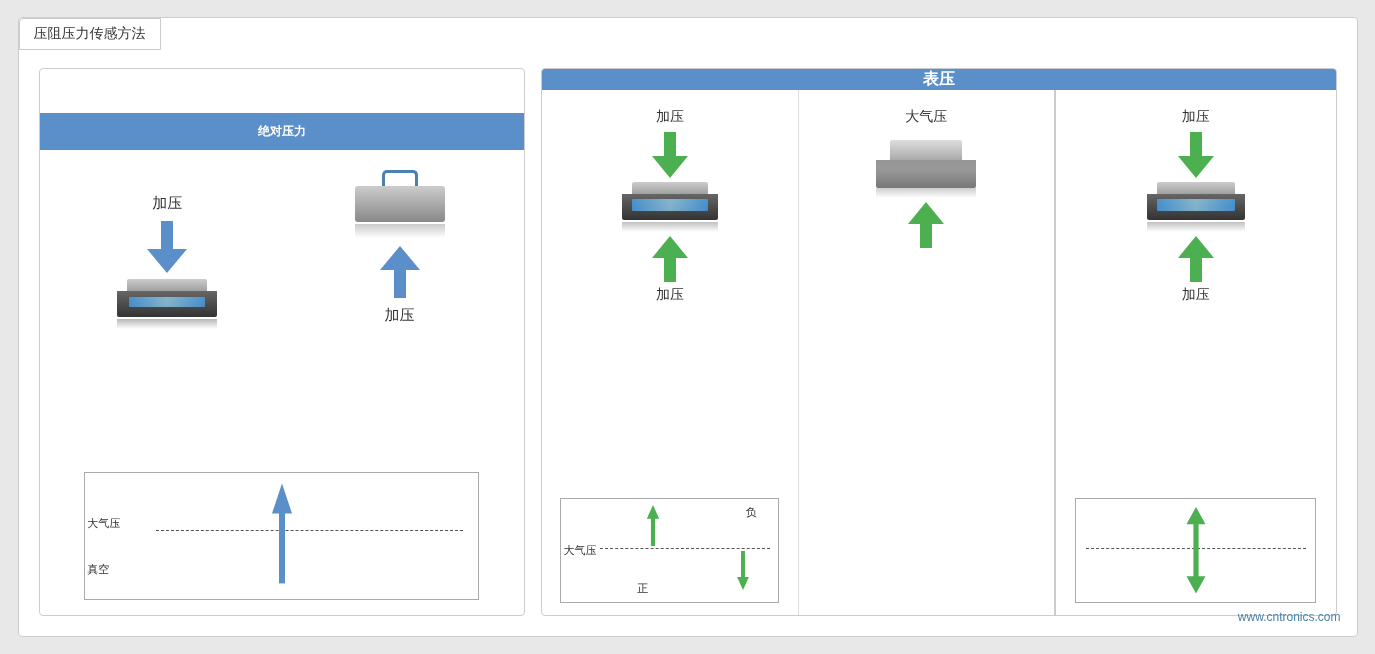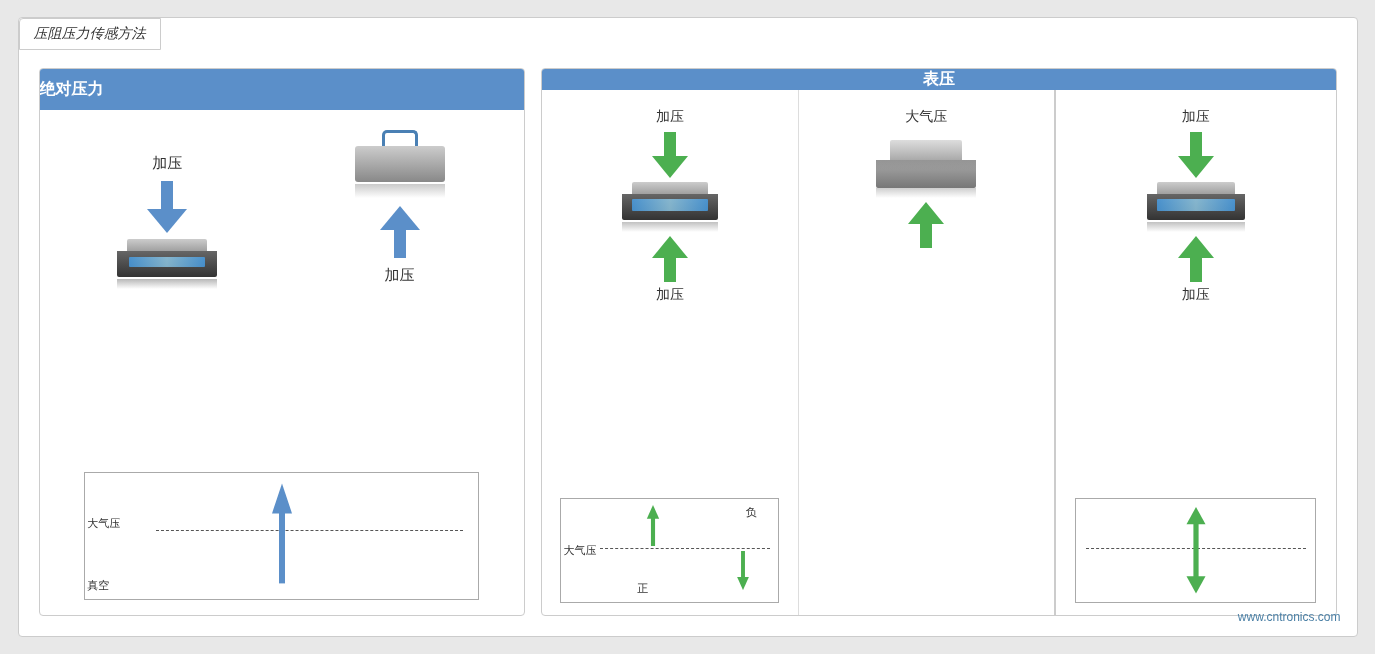--- a/index.html
+++ b/index.html
@@ -32,7 +32,6 @@
       font-size: 14px;
       color: #333;
       border-radius: 4px 0 0 0;
-      font-style: italic;
     }
     .main-content {
       display: flex;

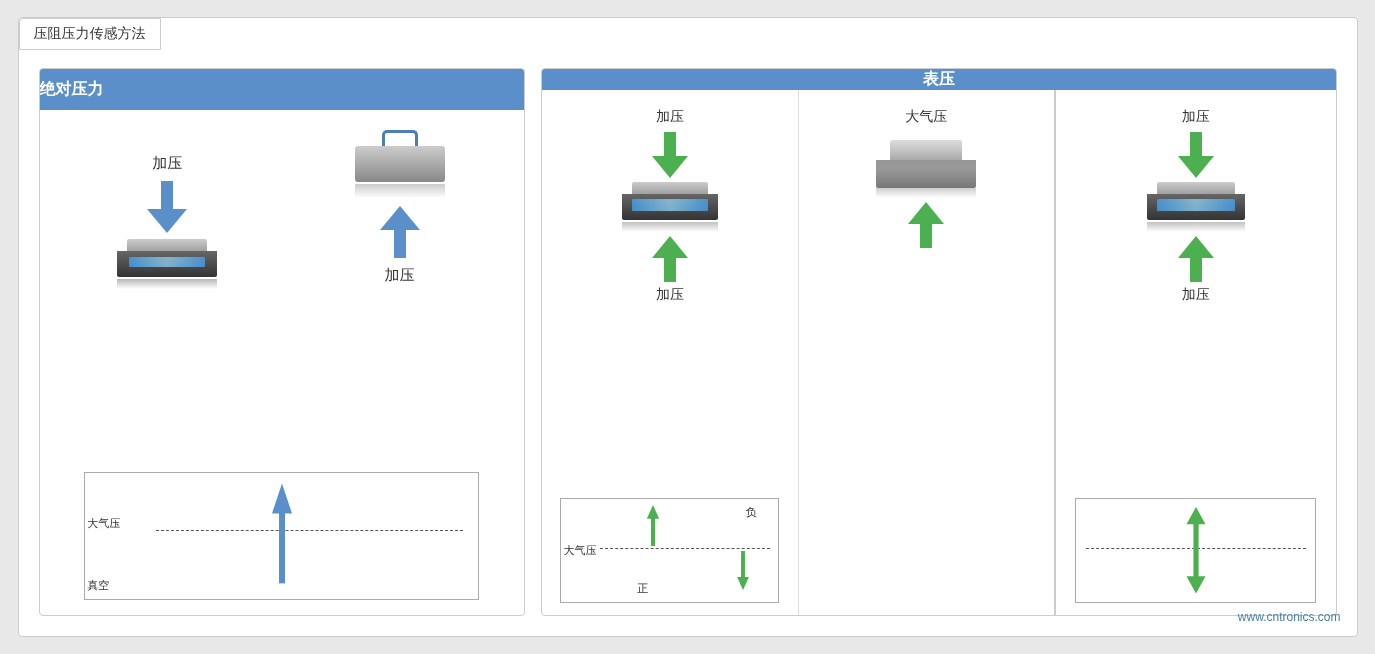--- a/index.html
+++ b/index.html
@@ -59,9 +59,11 @@
       width: 100%;
       background: #5b8fc9;
       color: #fff;
-      font-size: 16px;
+      text-align: center;
+      font-size: 12px;
       font-weight: bold;
       padding: 10px 0;
+      margin-top: 44px;
     }
 
     .panel-body {

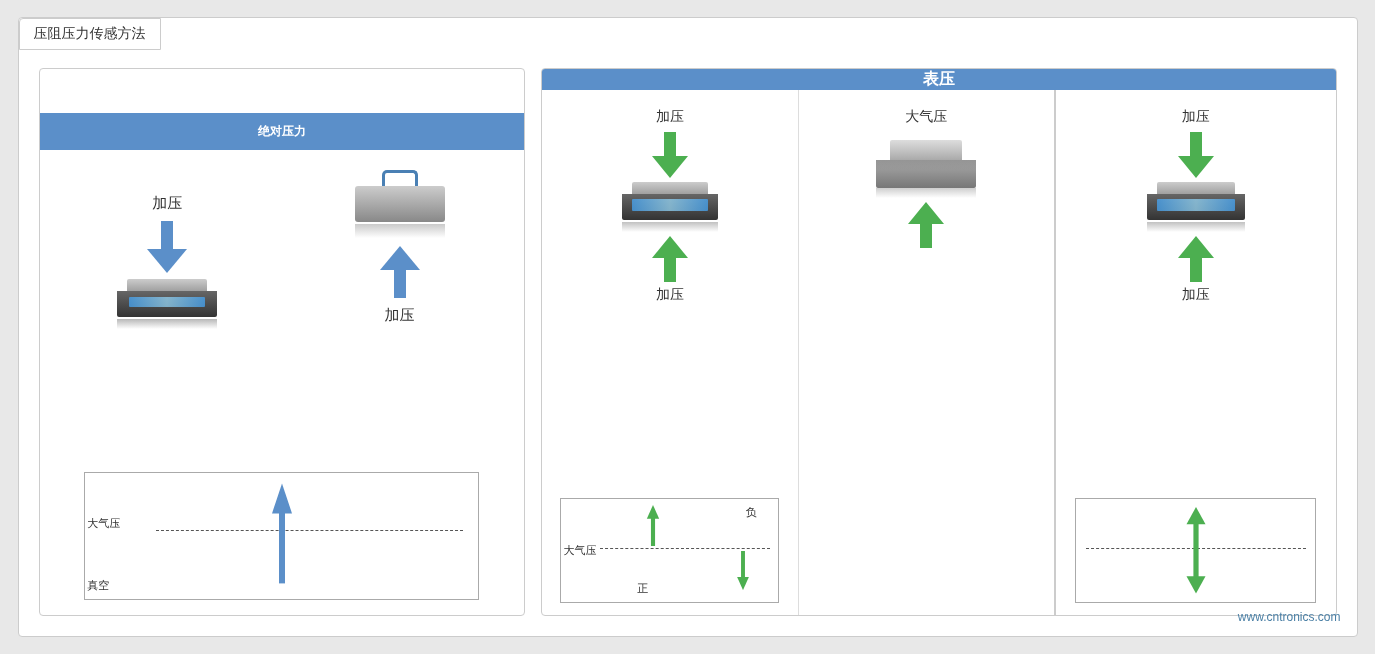--- a/index.html
+++ b/index.html
@@ -195,7 +195,7 @@
 
           <div style="position:absolute; top:45%; left:18%; right:4%; border-top:1.5px dashed #555;"></div>
 
-          <div style="position:absolute; bottom:6px; left:2px; font-size:11px; color:#333;">真空</div>
+          <div style="position:absolute; bottom:22px; left:2px; font-size:11px; color:#333;">真空</div>
 
           <div style="position:absolute; top:40%; left:2px; font-size:11px; color:#333; transform:translateY(-50%);">大气压</div>
 

